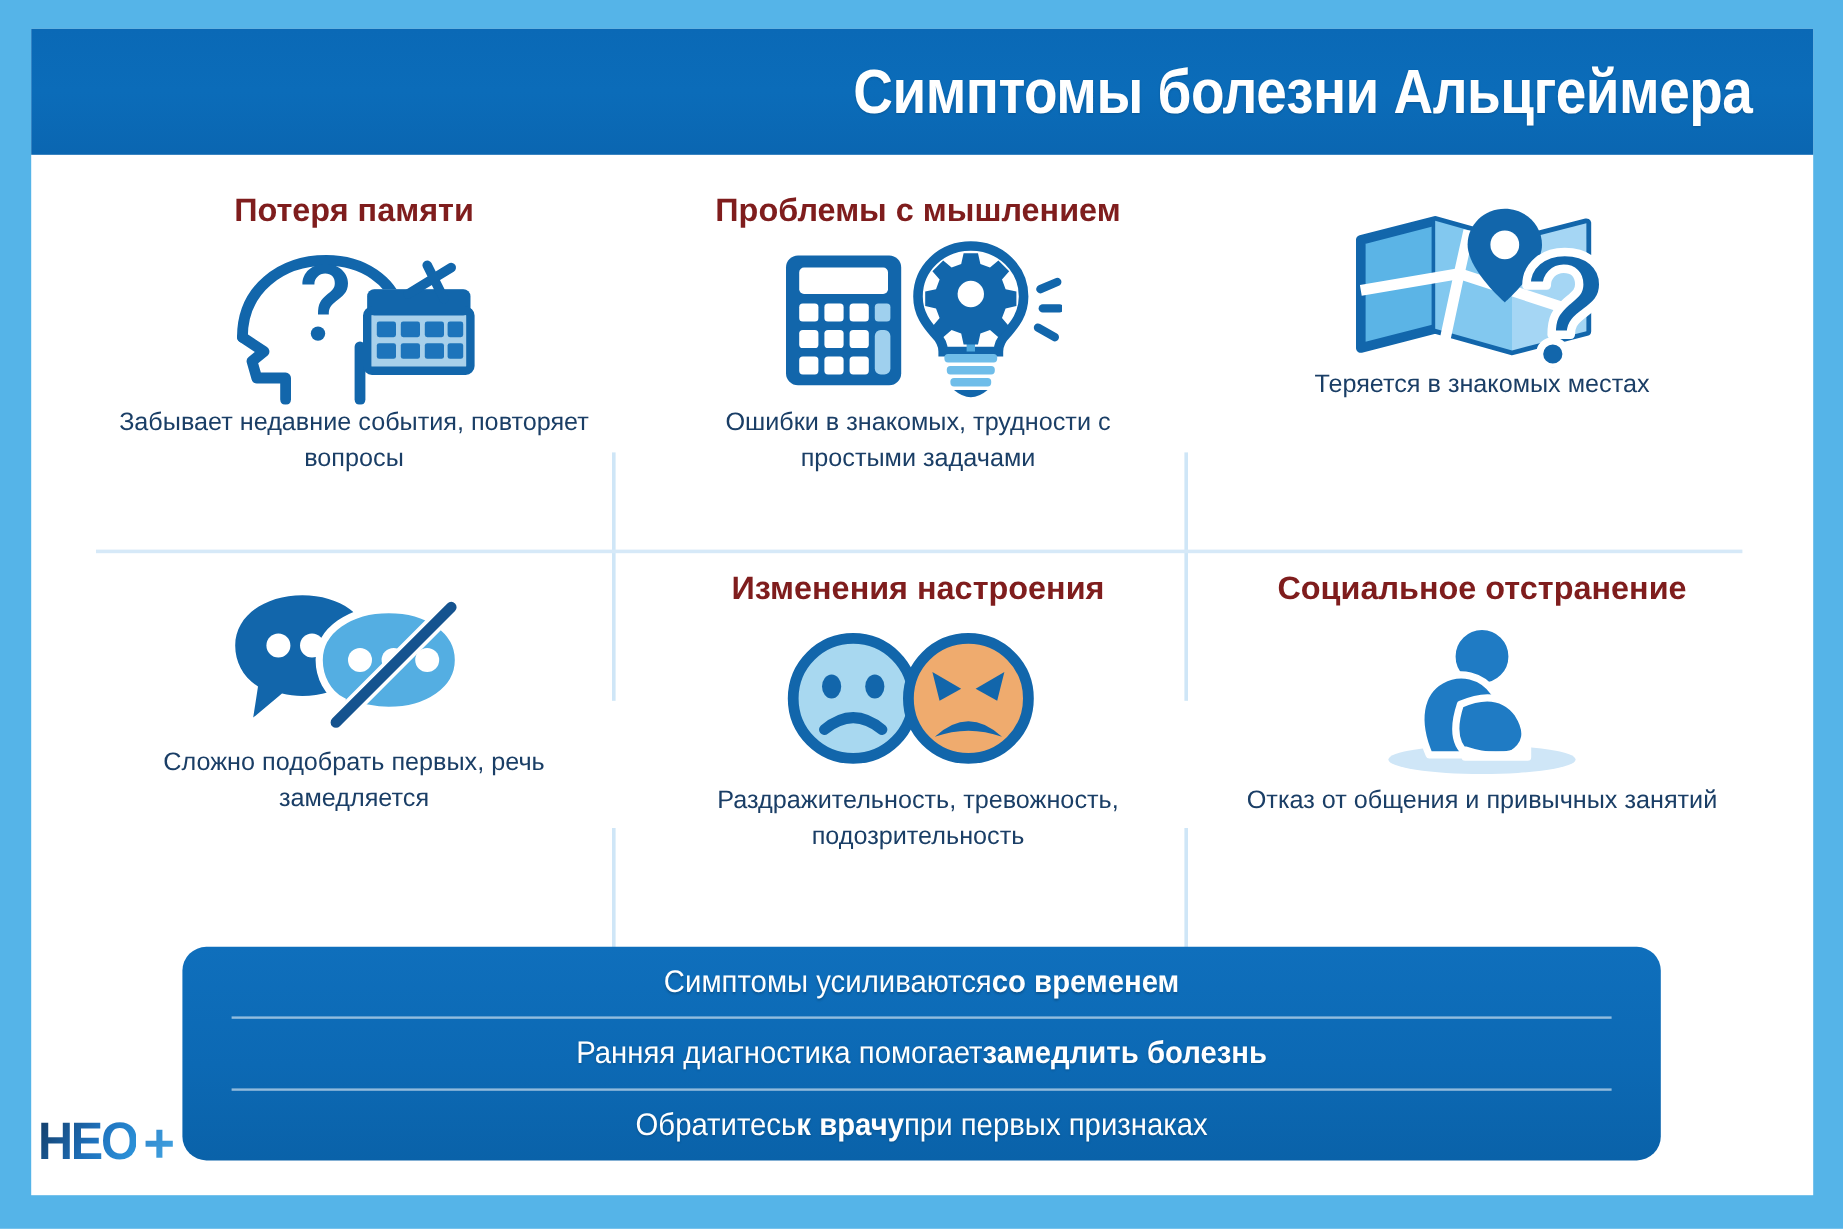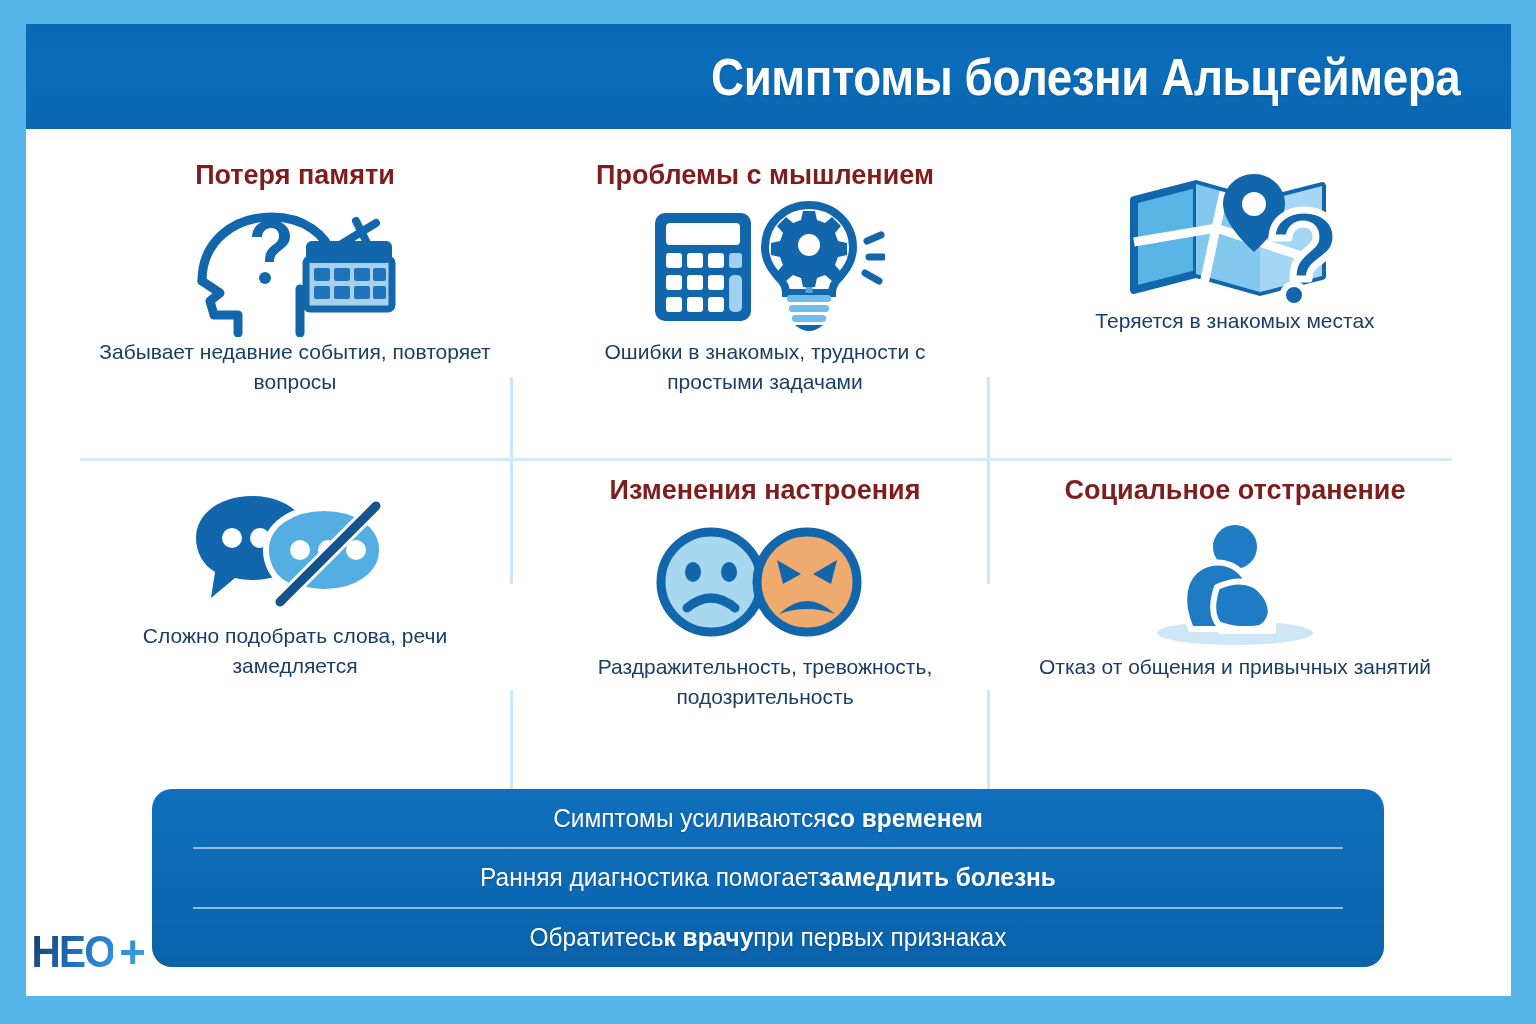--- a/index.html
+++ b/index.html
@@ -262,7 +262,7 @@
             <path d="M100 116 L196 20" stroke="#15538f" stroke-width="9" stroke-linecap="round"></path>
           </svg>
         </div>
-        <div class="card-desc">Сложно подобрать слова, речи замедляется</div>
+        <div class="card-desc">Сложно подобрать первых, речь замедляется</div>
       </div>
 
       <div class="card">

